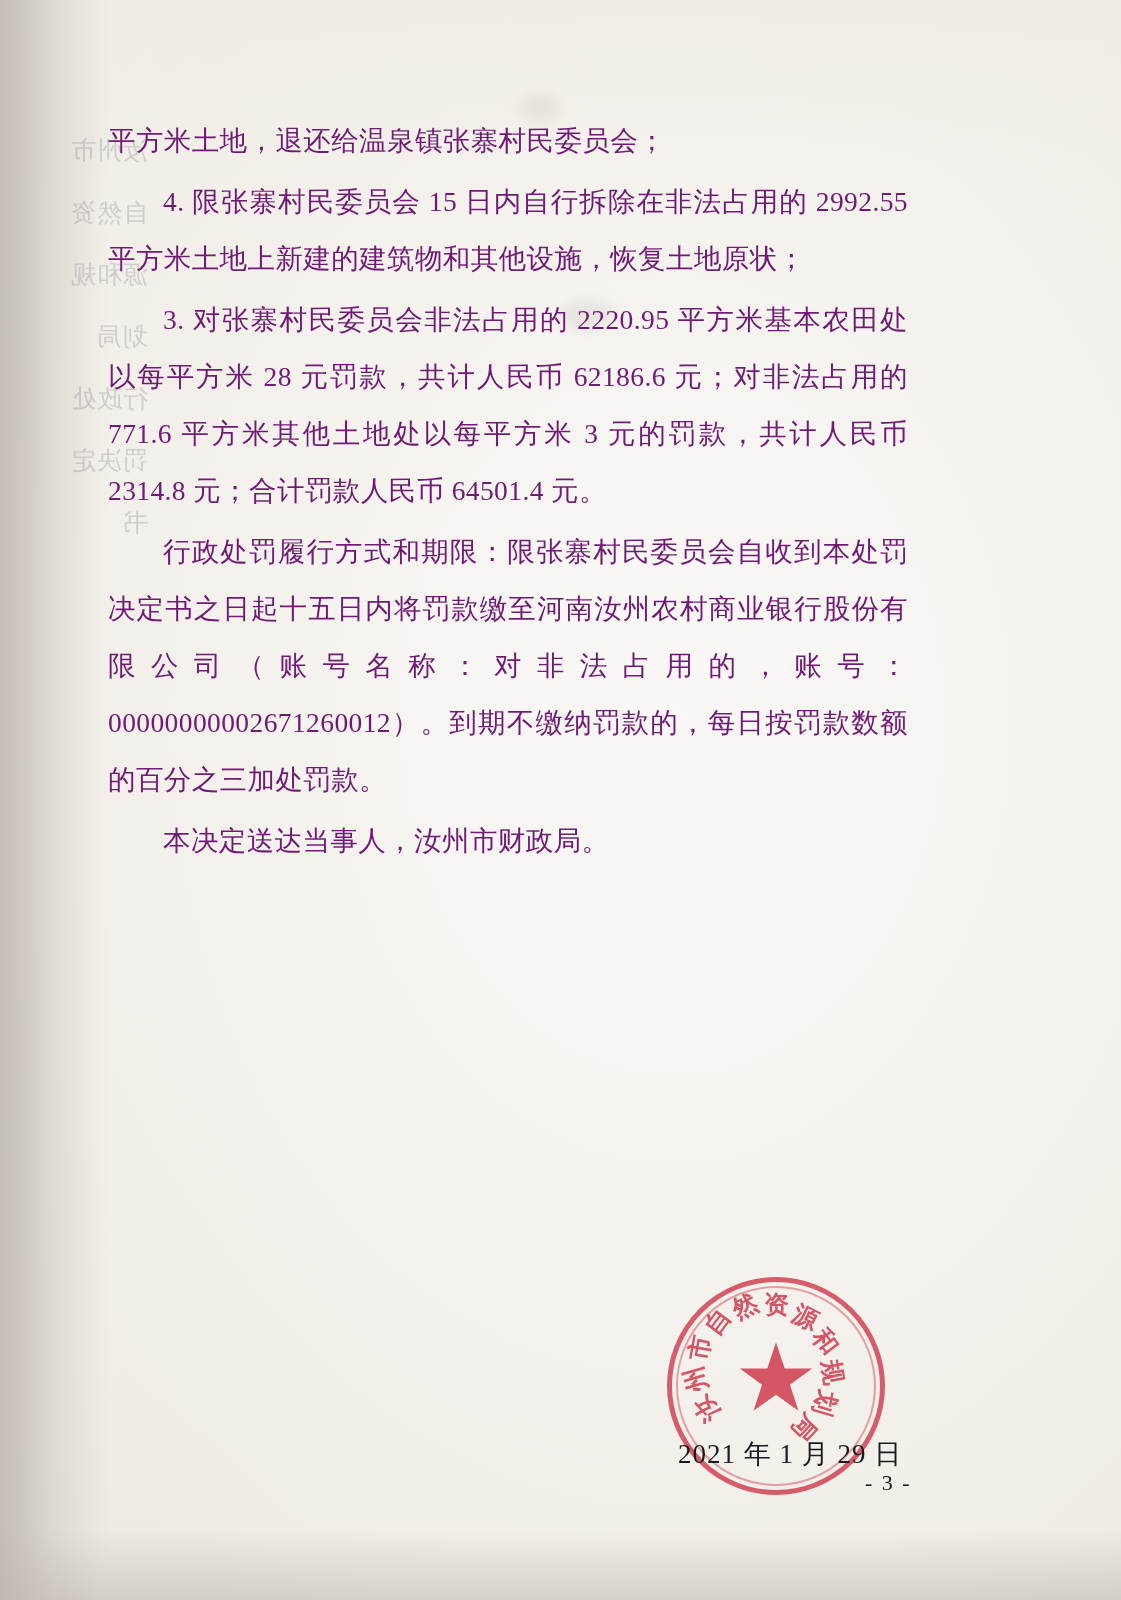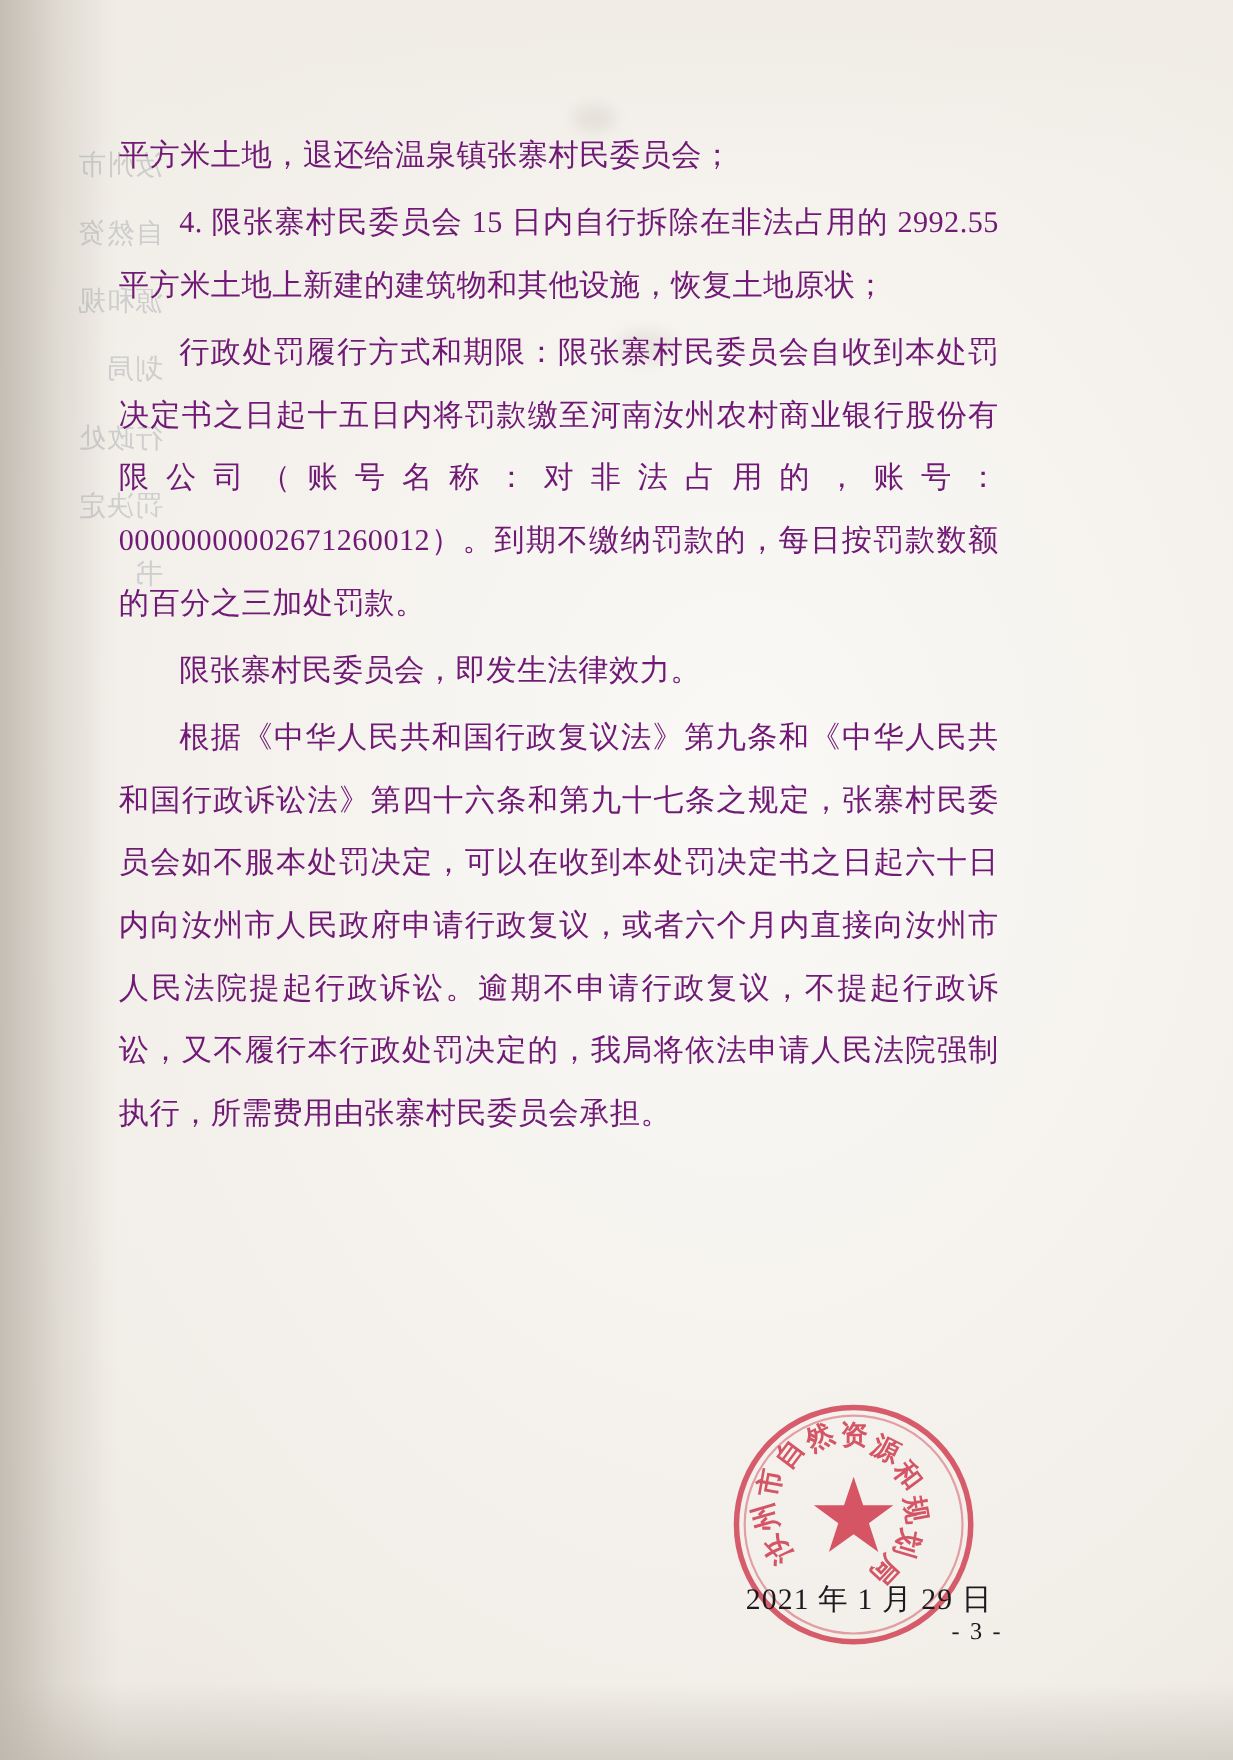--- a/index.html
+++ b/index.html
@@ -174,6 +174,7 @@
   <div class="content">
     <p class="para">平方米土地，退还给温泉镇张寨村民委员会；</p>
     <p class="para indent">4. 限张寨村民委员会 15 日内自行拆除在非法占用的 2992.55 平方米土地上新建的建筑物和其他设施，恢复土地原状；</p>
+    <p class="para indent">3. 对张寨村民委员会非法占用的 2220.95 平方米基本农田处以每平方米 28 元罚款，共计人民币 62186.6 元；对非法占用的 771.6 平方米其他土地处以每平方米 3 元的罚款，共计人民币 2314.8 元；合计罚款人民币 64501.4 元。</p>
     <p class="para indent">行政处罚履行方式和期限：限张寨村民委员会自收到本处罚决定书之日起十五日内将罚款缴至河南汝州农村商业银行股份有限公司（账号名称：对非法占用的，账号：00000000002671260012）。到期不缴纳罚款的，每日按罚款数额的百分之三加处罚款。</p>
     <p class="para indent">限张寨村民委员会，即发生法律效力。</p>
     <p class="para indent">根据《中华人民共和国行政复议法》第九条和《中华人民共和国行政诉讼法》第四十六条和第九十七条之规定，张寨村民委员会如不服本处罚决定，可以在收到本处罚决定书之日起六十日内向汝州市人民政府申请行政复议，或者六个月内直接向汝州市人民法院提起行政诉讼。逾期不申请行政复议，不提起行政诉讼，又不履行本行政处罚决定的，我局将依法申请人民法院强制执行，所需费用由张寨村民委员会承担。</p>

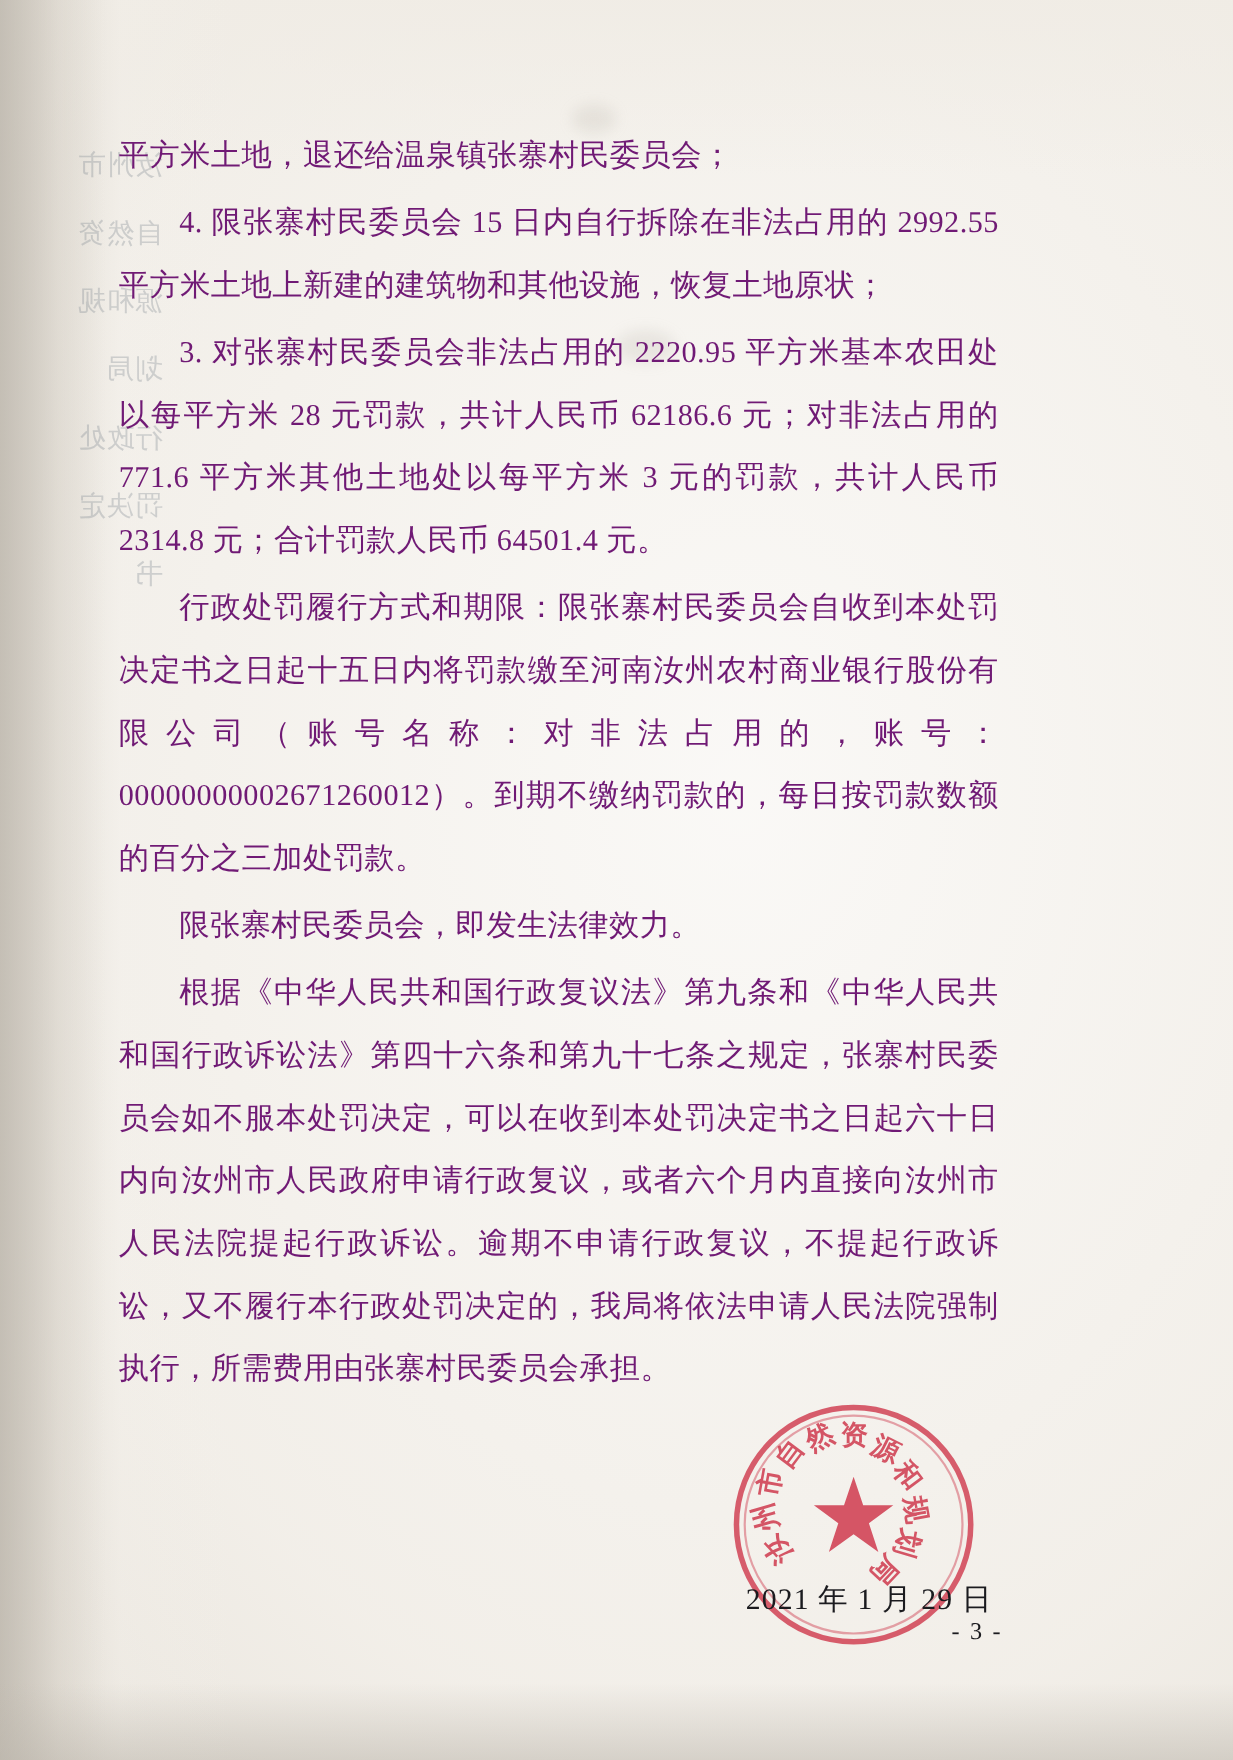--- a/index.html
+++ b/index.html
@@ -176,7 +176,7 @@
     <p class="para indent">4. 限张寨村民委员会 15 日内自行拆除在非法占用的 2992.55 平方米土地上新建的建筑物和其他设施，恢复土地原状；</p>
     <p class="para indent">3. 对张寨村民委员会非法占用的 2220.95 平方米基本农田处以每平方米 28 元罚款，共计人民币 62186.6 元；对非法占用的 771.6 平方米其他土地处以每平方米 3 元的罚款，共计人民币 2314.8 元；合计罚款人民币 64501.4 元。</p>
     <p class="para indent">行政处罚履行方式和期限：限张寨村民委员会自收到本处罚决定书之日起十五日内将罚款缴至河南汝州农村商业银行股份有限公司（账号名称：对非法占用的，账号：00000000002671260012）。到期不缴纳罚款的，每日按罚款数额的百分之三加处罚款。</p>
-    <p class="para indent">限张寨村民委员会，即发生法律效力。</p>
+    <p class="para indent">本决定送达当事人，汝州市财政局。</p>
     <p class="para indent">根据《中华人民共和国行政复议法》第九条和《中华人民共和国行政诉讼法》第四十六条和第九十七条之规定，张寨村民委员会如不服本处罚决定，可以在收到本处罚决定书之日起六十日内向汝州市人民政府申请行政复议，或者六个月内直接向汝州市人民法院提起行政诉讼。逾期不申请行政复议，不提起行政诉讼，又不履行本行政处罚决定的，我局将依法申请人民法院强制执行，所需费用由张寨村民委员会承担。</p>
   </div>
 

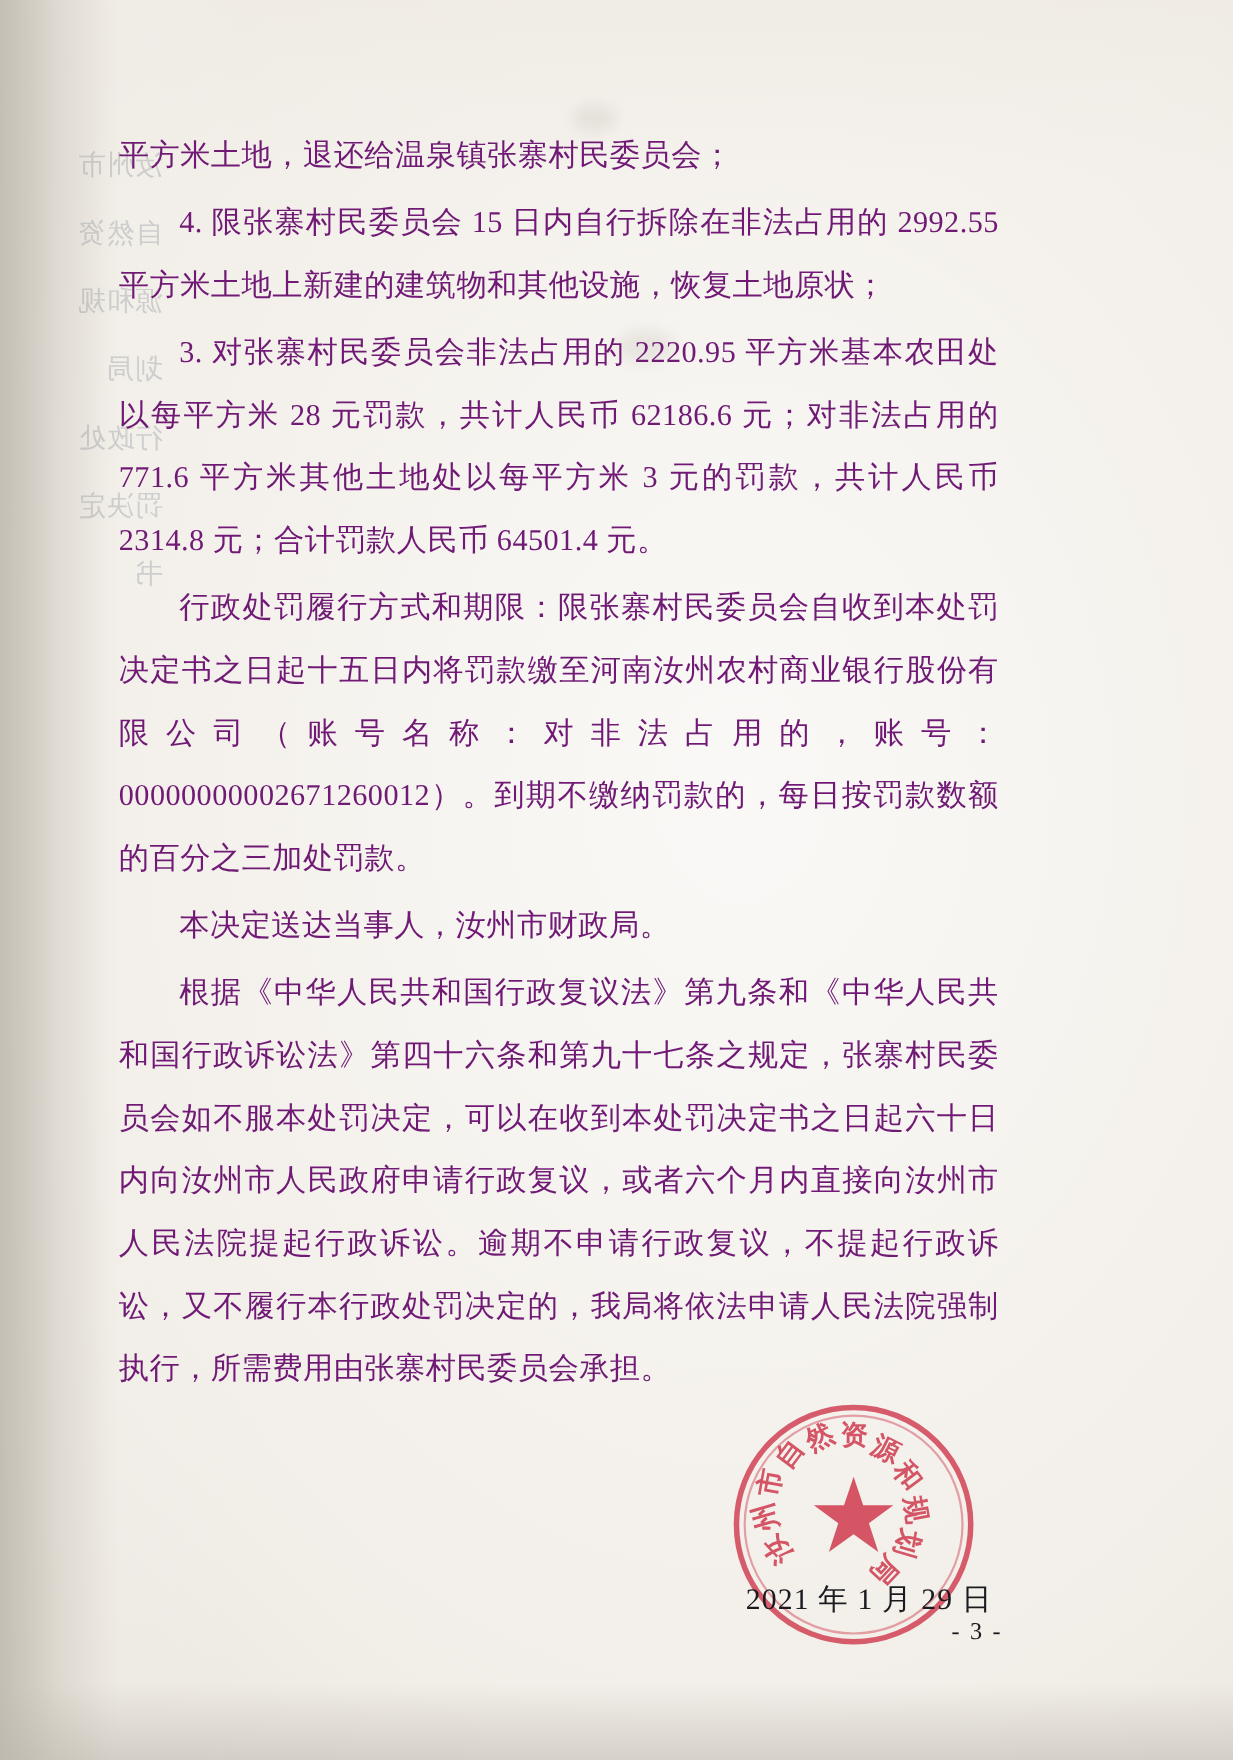--- a/index.html
+++ b/index.html
@@ -177,7 +177,6 @@
     <p class="para indent">3. 对张寨村民委员会非法占用的 2220.95 平方米基本农田处以每平方米 28 元罚款，共计人民币 62186.6 元；对非法占用的 771.6 平方米其他土地处以每平方米 3 元的罚款，共计人民币 2314.8 元；合计罚款人民币 64501.4 元。</p>
     <p class="para indent">行政处罚履行方式和期限：限张寨村民委员会自收到本处罚决定书之日起十五日内将罚款缴至河南汝州农村商业银行股份有限公司（账号名称：对非法占用的，账号：00000000002671260012）。到期不缴纳罚款的，每日按罚款数额的百分之三加处罚款。</p>
     <p class="para indent">本决定送达当事人，汝州市财政局。</p>
-    <p class="para indent">根据《中华人民共和国行政复议法》第九条和《中华人民共和国行政诉讼法》第四十六条和第九十七条之规定，张寨村民委员会如不服本处罚决定，可以在收到本处罚决定书之日起六十日内向汝州市人民政府申请行政复议，或者六个月内直接向汝州市人民法院提起行政诉讼。逾期不申请行政复议，不提起行政诉讼，又不履行本行政处罚决定的，我局将依法申请人民法院强制执行，所需费用由张寨村民委员会承担。</p>
   </div>
 
   <div class="seal">

